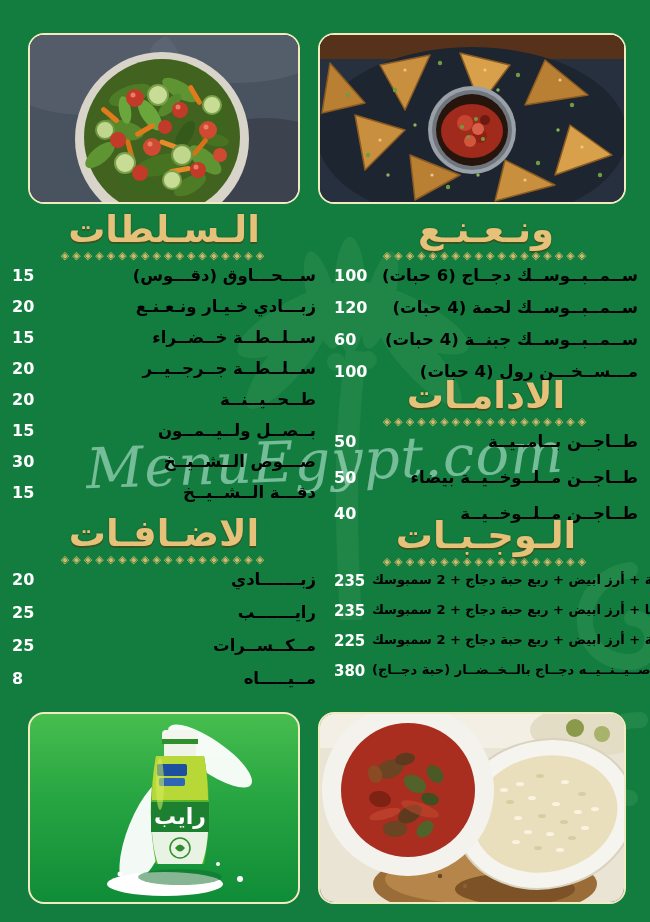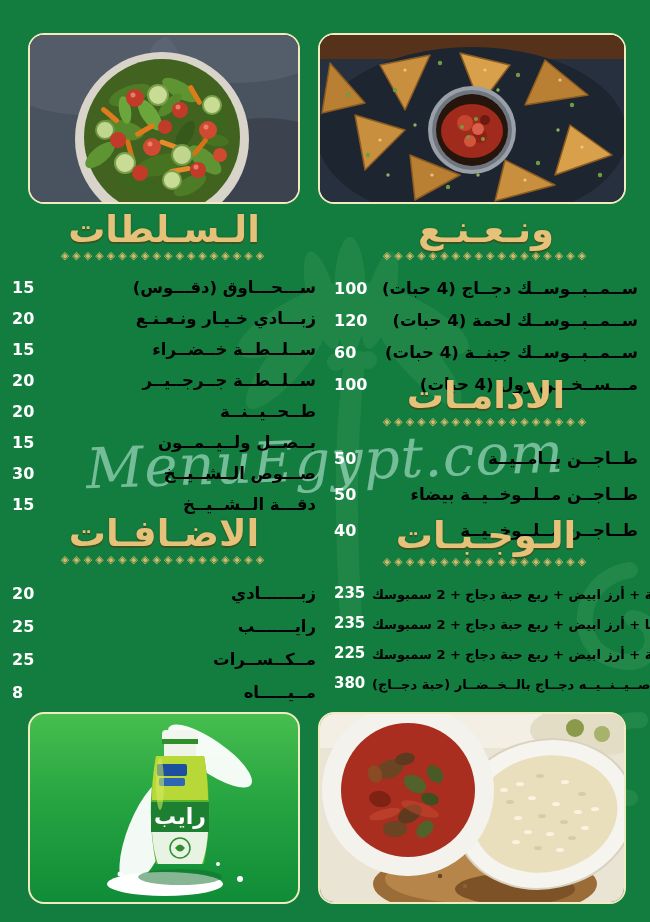--- a/index.html
+++ b/index.html
@@ -40,7 +40,7 @@
     font-size:11px;letter-spacing:3px;overflow:hidden;white-space:nowrap;margin:1px 0 3px;
   }
   .ornament::before{content:"◈◈◈◈◈◈◈◈◈◈◈◈◈◈◈◈◈◈";}
-  .row{display:flex;align-items:flex-end;justify-content:space-between;padding:0 4px;}
+  .row{display:flex;align-items:flex-start;justify-content:space-between;padding:0 4px;}
   #sec-salads .row{height:31px;}
   #sec-extras .row{height:33px;}
   #sec-appetizers .row{height:32px;}

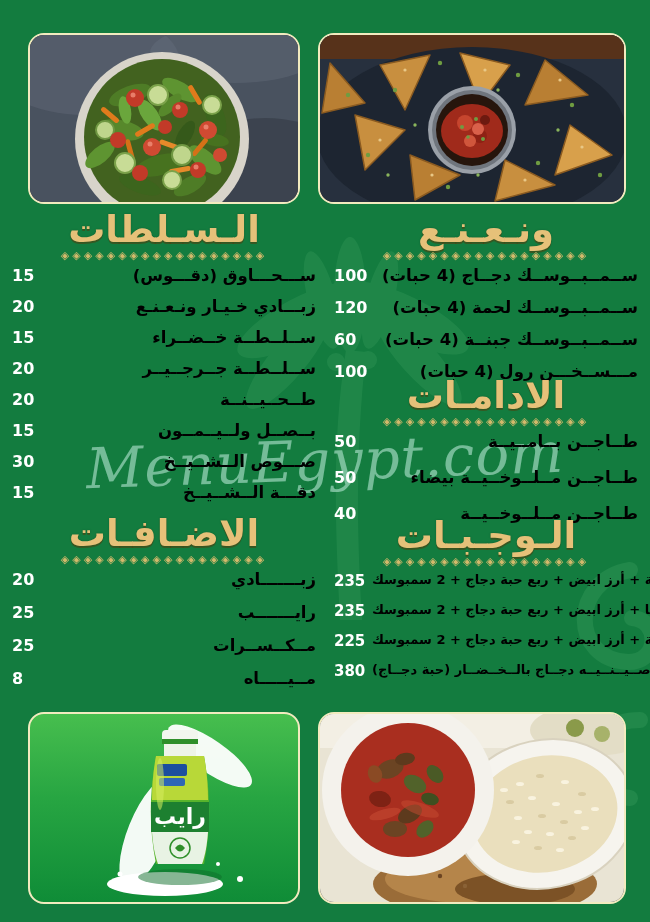--- a/index.html
+++ b/index.html
@@ -201,7 +201,7 @@
   <div class="ornament"></div>
   <div class="row">
     <span class="price">100</span>
-    <span class="nm">ســمــبــوســك دجــاج (4 حبات)</span>
+    <span class="nm">ســمــبــوســك دجــاج (6 حبات)</span>
   </div>
   <div class="row">
     <span class="price">120</span>

